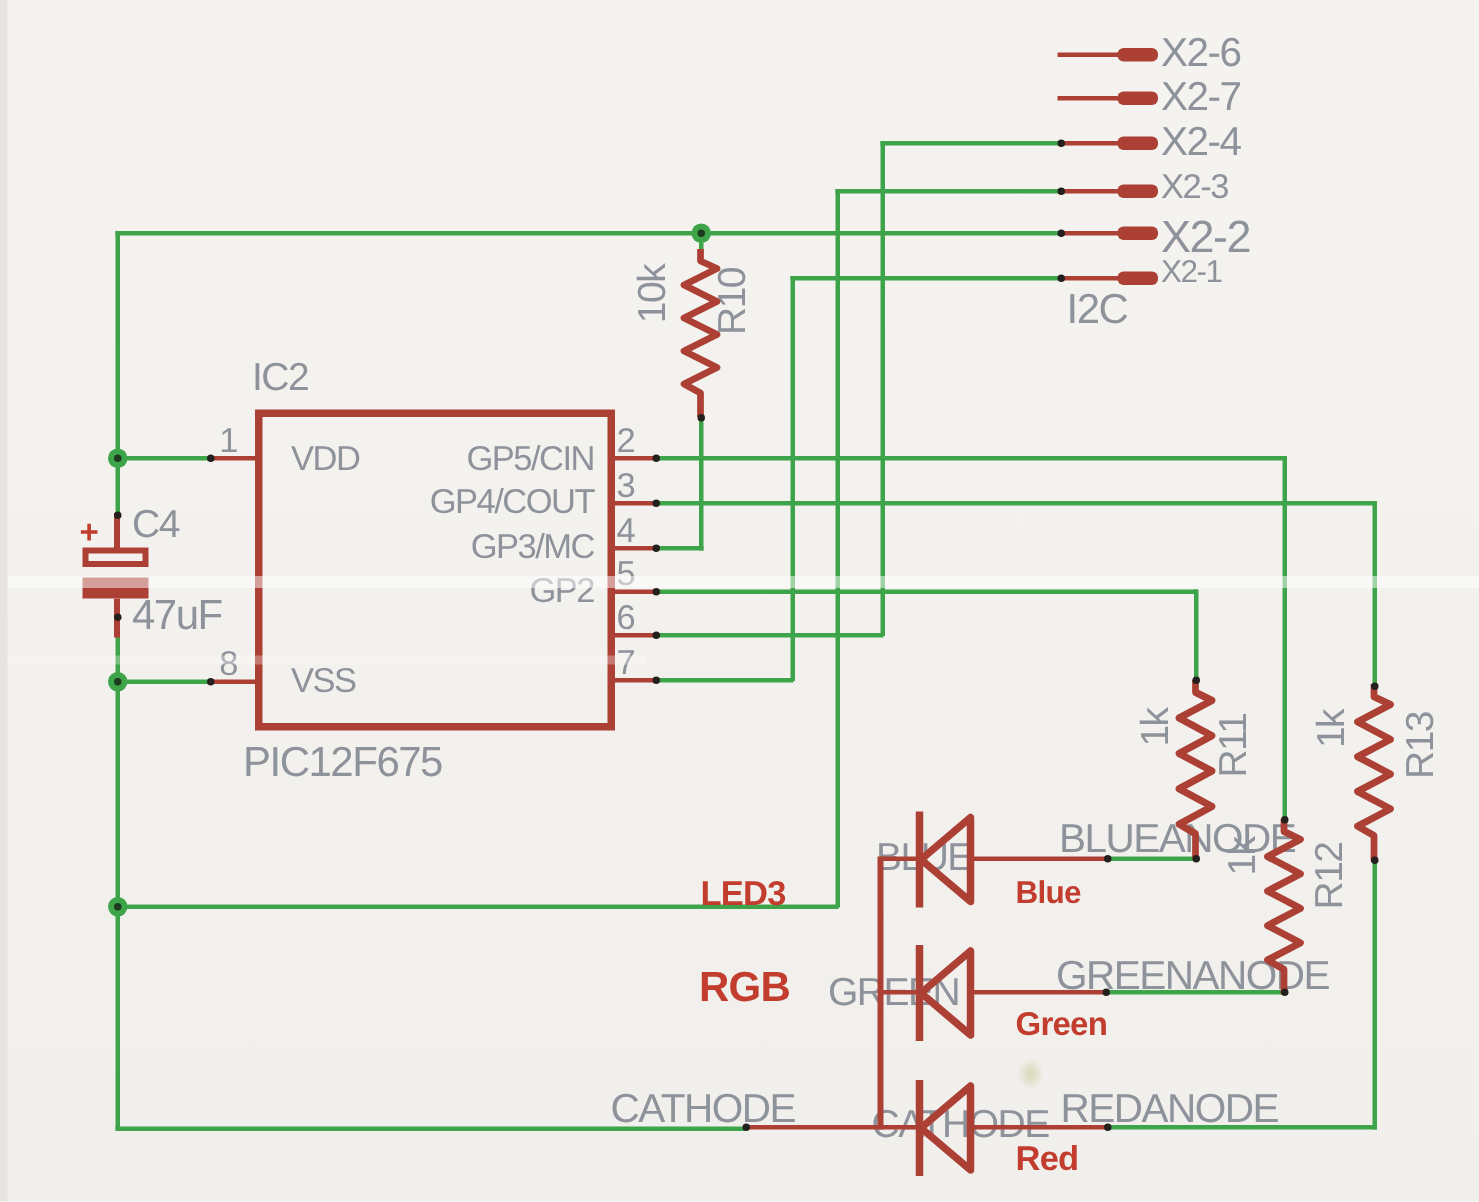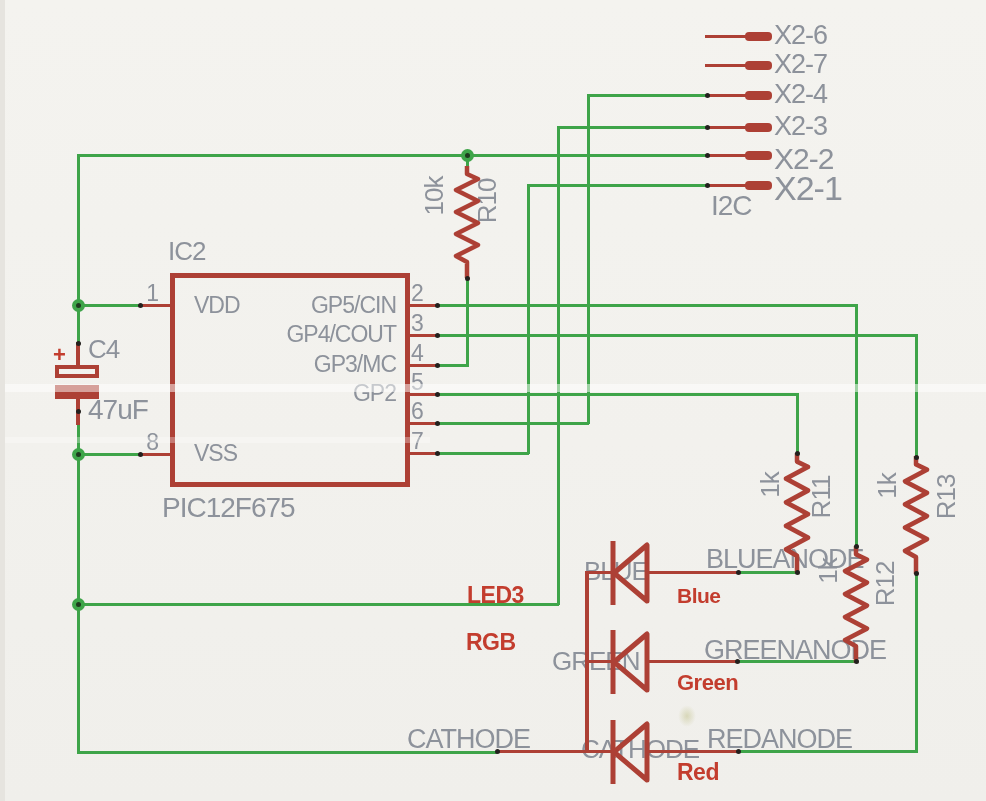--- a/index.html
+++ b/index.html
@@ -191,7 +191,7 @@
   <span class="lbl" style="left:774px;top:22px;font-size:27px;">X2-6</span>
   <span class="lbl" style="left:774px;top:51px;font-size:27px;">X2-7</span>
   <span class="lbl" style="left:774px;top:81px;font-size:27px;">X2-4</span>
-  <span class="lbl" style="left:774px;top:113px;font-size:27px;">X2-3</span>
+  <span class="lbl" style="left:774px;top:113px;font-size:23px;">X2-3</span>
   <span class="lbl" style="left:774px;top:144px;font-size:30px;">X2-2</span>
   <span class="lbl" style="left:774px;top:171px;font-size:34px;">X2-1</span>
   <span class="lbl" style="left:711px;top:192px;font-size:28px;">I2C</span>

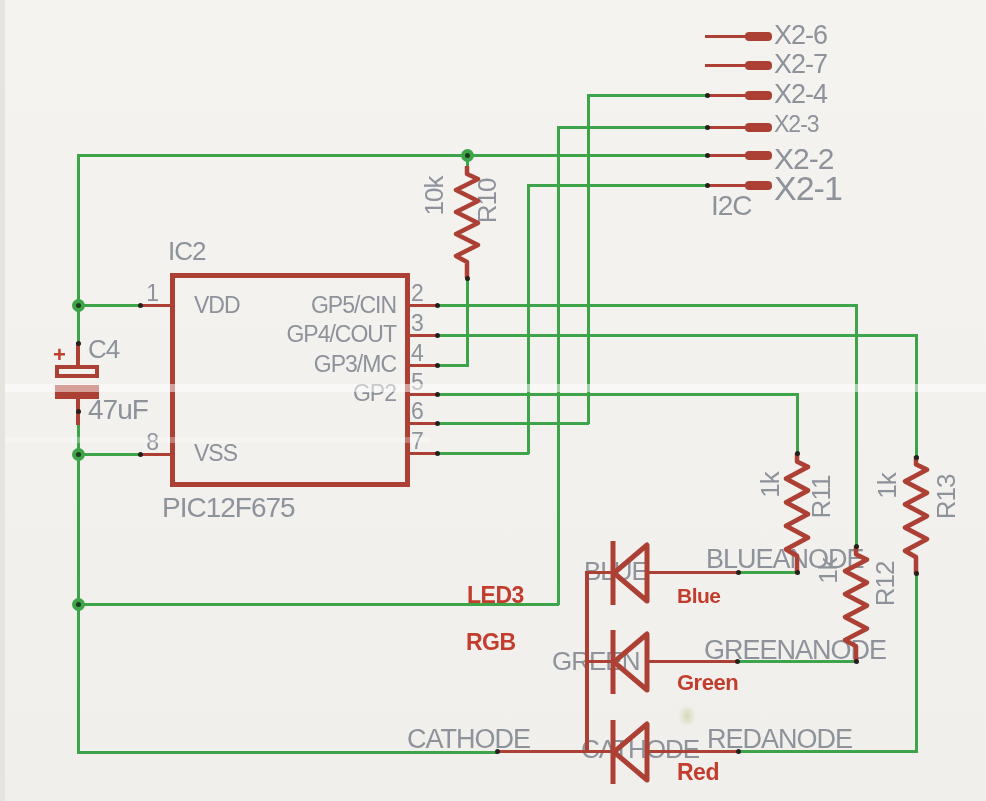--- a/index.html
+++ b/index.html
@@ -193,7 +193,7 @@
   <span class="lbl" style="left:774px;top:81px;font-size:27px;">X2-4</span>
   <span class="lbl" style="left:774px;top:113px;font-size:23px;">X2-3</span>
   <span class="lbl" style="left:774px;top:144px;font-size:30px;">X2-2</span>
-  <span class="lbl" style="left:774px;top:171px;font-size:34px;">X2-1</span>
+  <span class="lbl" style="left:774px;top:171px;font-size:21px;">X2-1</span>
   <span class="lbl" style="left:711px;top:192px;font-size:28px;">I2C</span>
 
   <span class="lbl" style="left:584px;top:558px;font-size:26px;">BLUE</span>

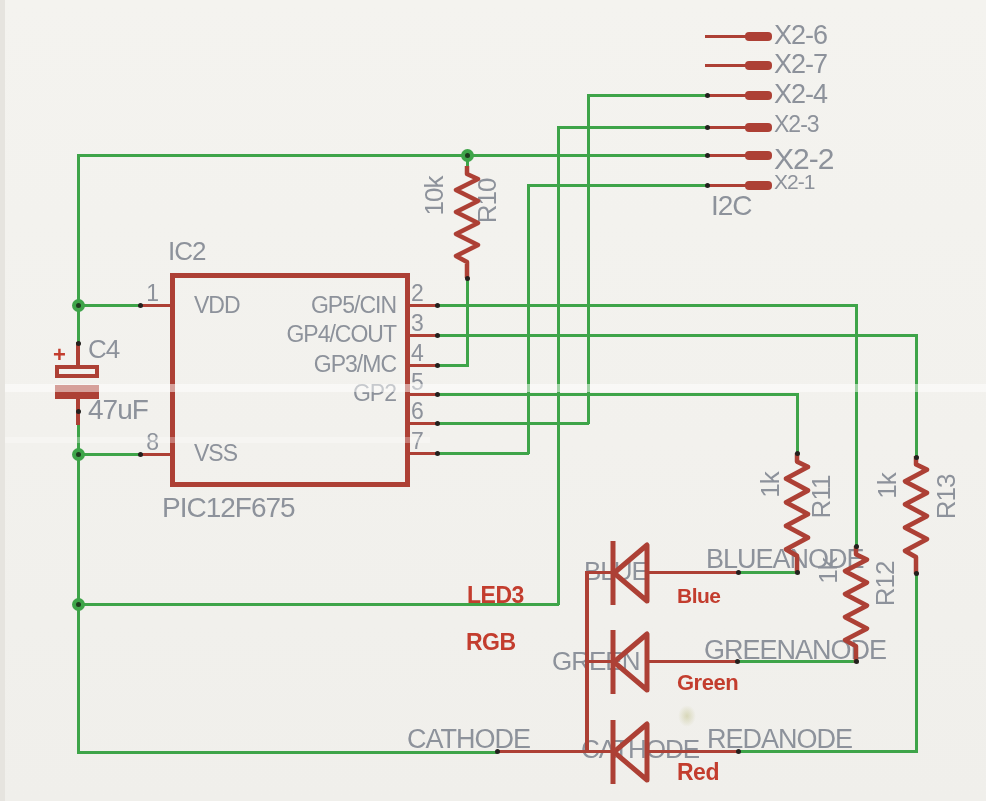--- a/index.html
+++ b/index.html
@@ -205,7 +205,7 @@
   <span class="lbl" style="left:407px;top:726px;font-size:27px;">CATHODE</span>
 
   <span class="rlbl" style="left:467px;top:584px;font-size:23px;">LED3</span>
-  <span class="rlbl" style="left:466px;top:631px;font-size:23px;text-align:right;">RGB</span>
+  <span class="rlbl" style="left:466px;top:644px;font-size:28px;text-align:right;">RGB</span>
   <span class="rlbl" style="left:677px;top:585px;font-size:21px;">Blue</span>
   <span class="rlbl" style="left:677px;top:672px;font-size:22px;">Green</span>
   <span class="rlbl" style="left:677px;top:761px;font-size:23px;">Red</span>

